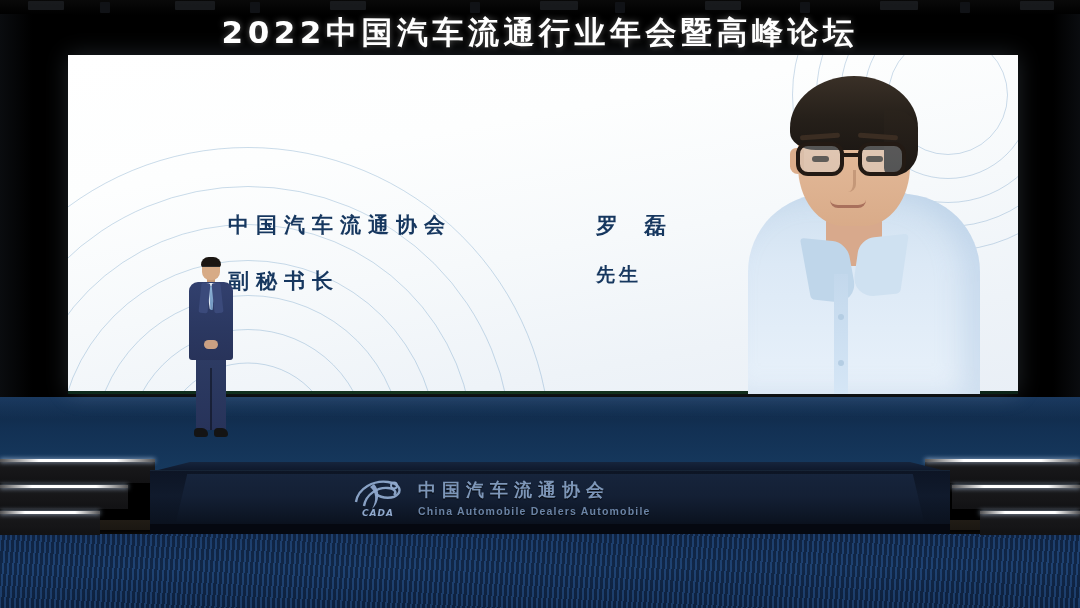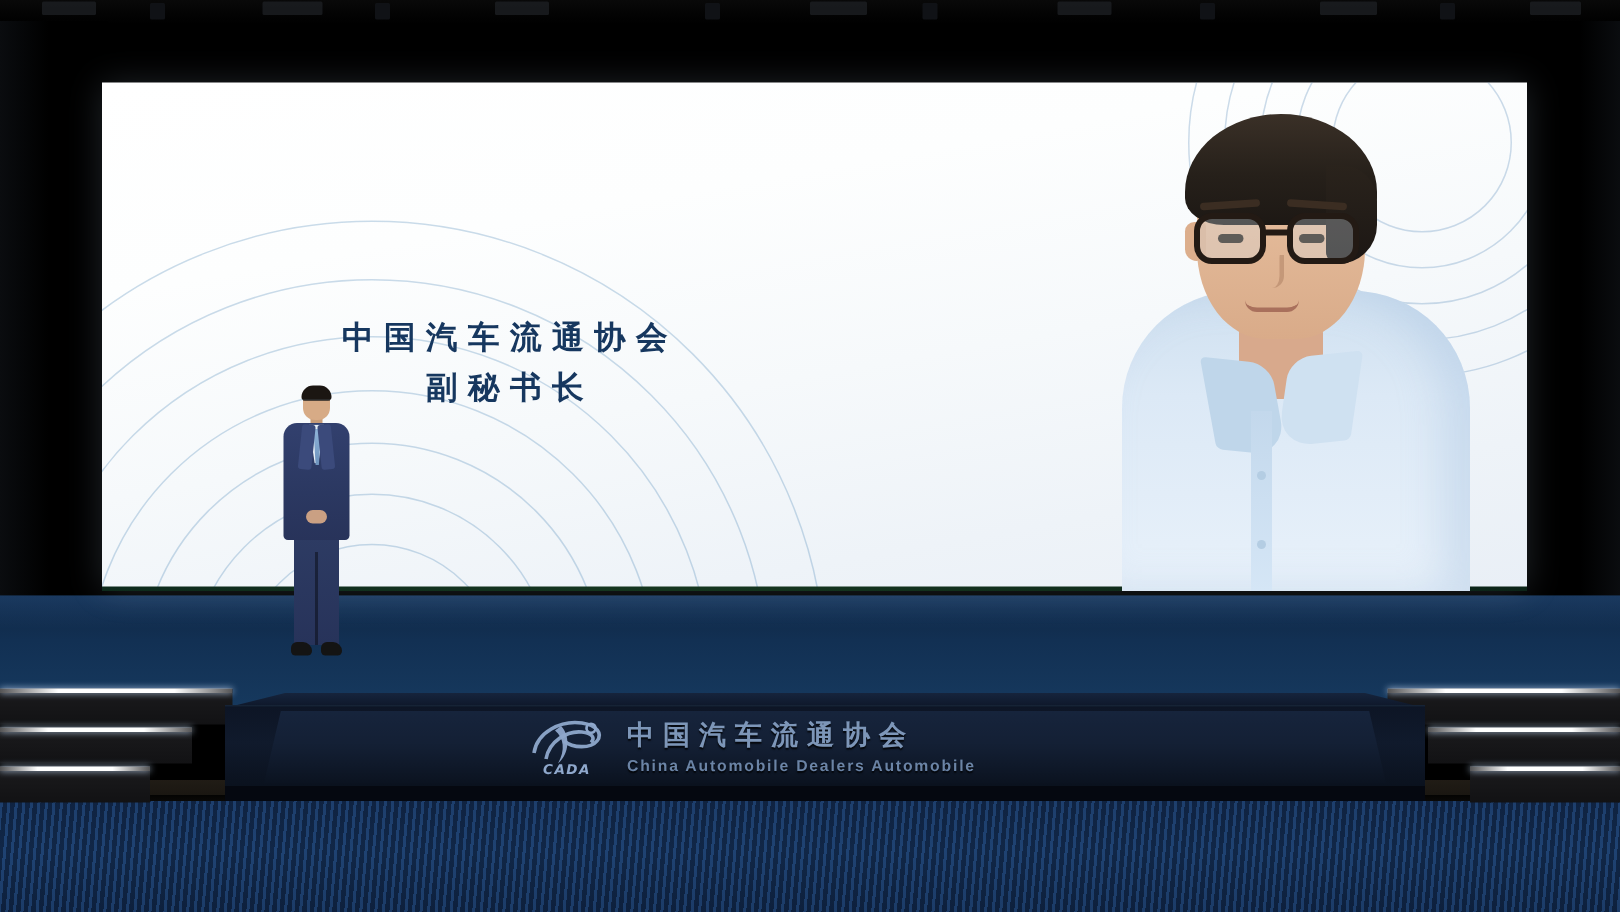--- a/index.html
+++ b/index.html
@@ -413,6 +413,9 @@
   <div class="wall-panel-l"></div>
   <div class="wall-panel-r"></div>
 
+  <div class="title-band">
+    <div class="event-title">2022中国汽车流通行业年会暨高峰论坛</div>
+  </div>
 
   <div class="led-screen">
 

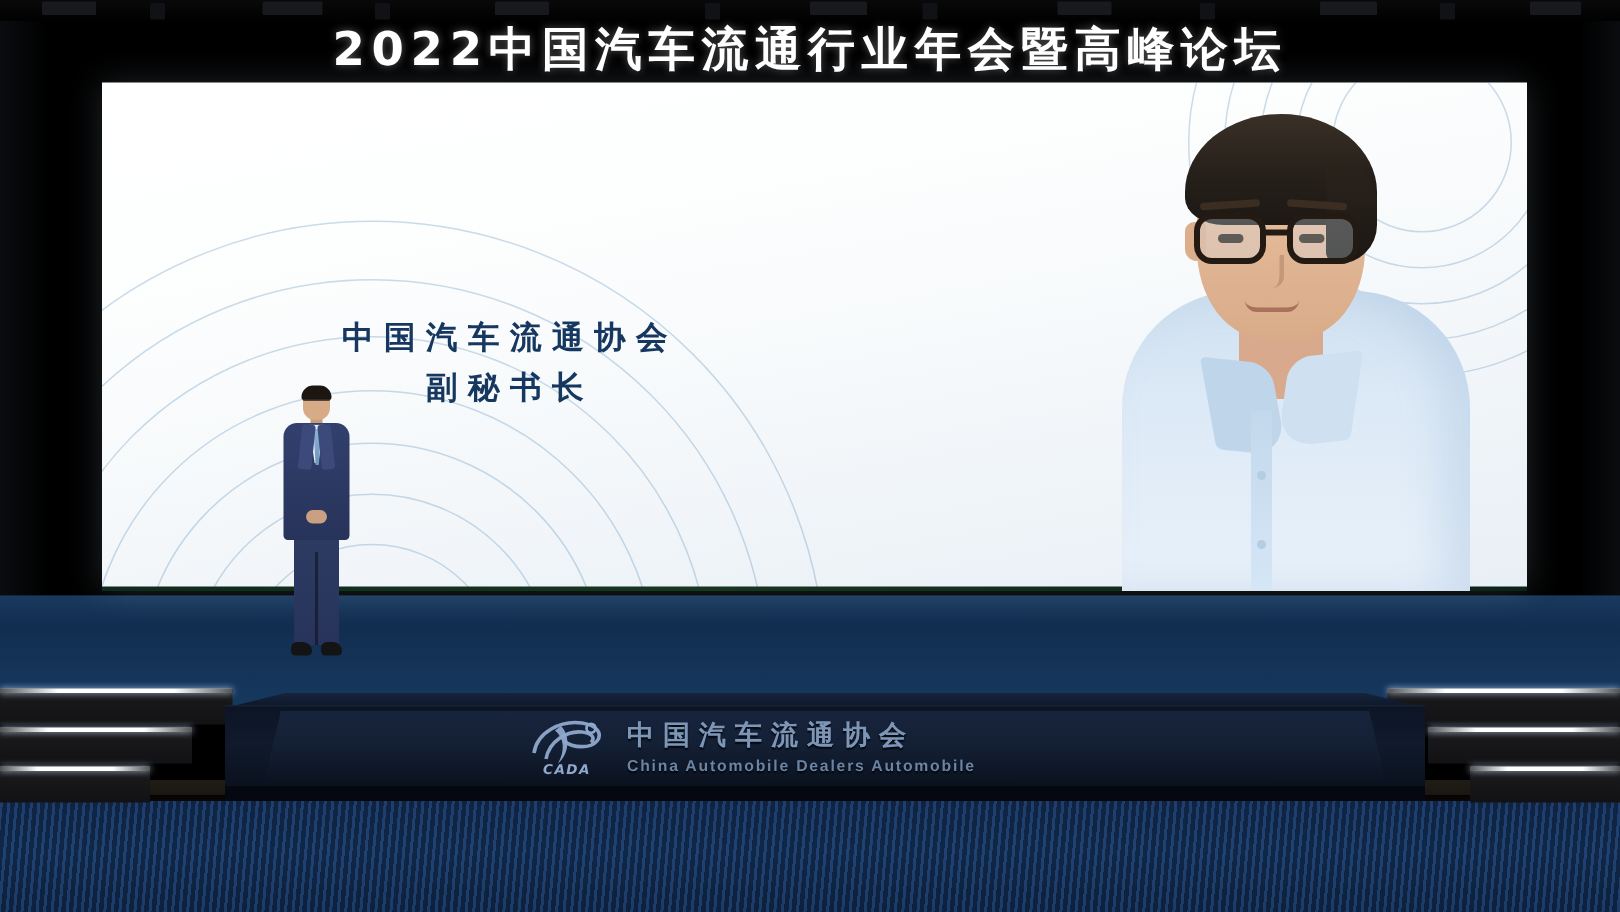--- a/index.html
+++ b/index.html
@@ -443,6 +443,10 @@
       <div class="role-line">副秘书长</div>
     </div>
 
+    <div class="name-block">
+      <div class="person-name">罗　磊</div>
+      <div class="person-honorific">先生</div>
+    </div>
 
     <div class="portrait">
       <div class="p-shirt"></div>

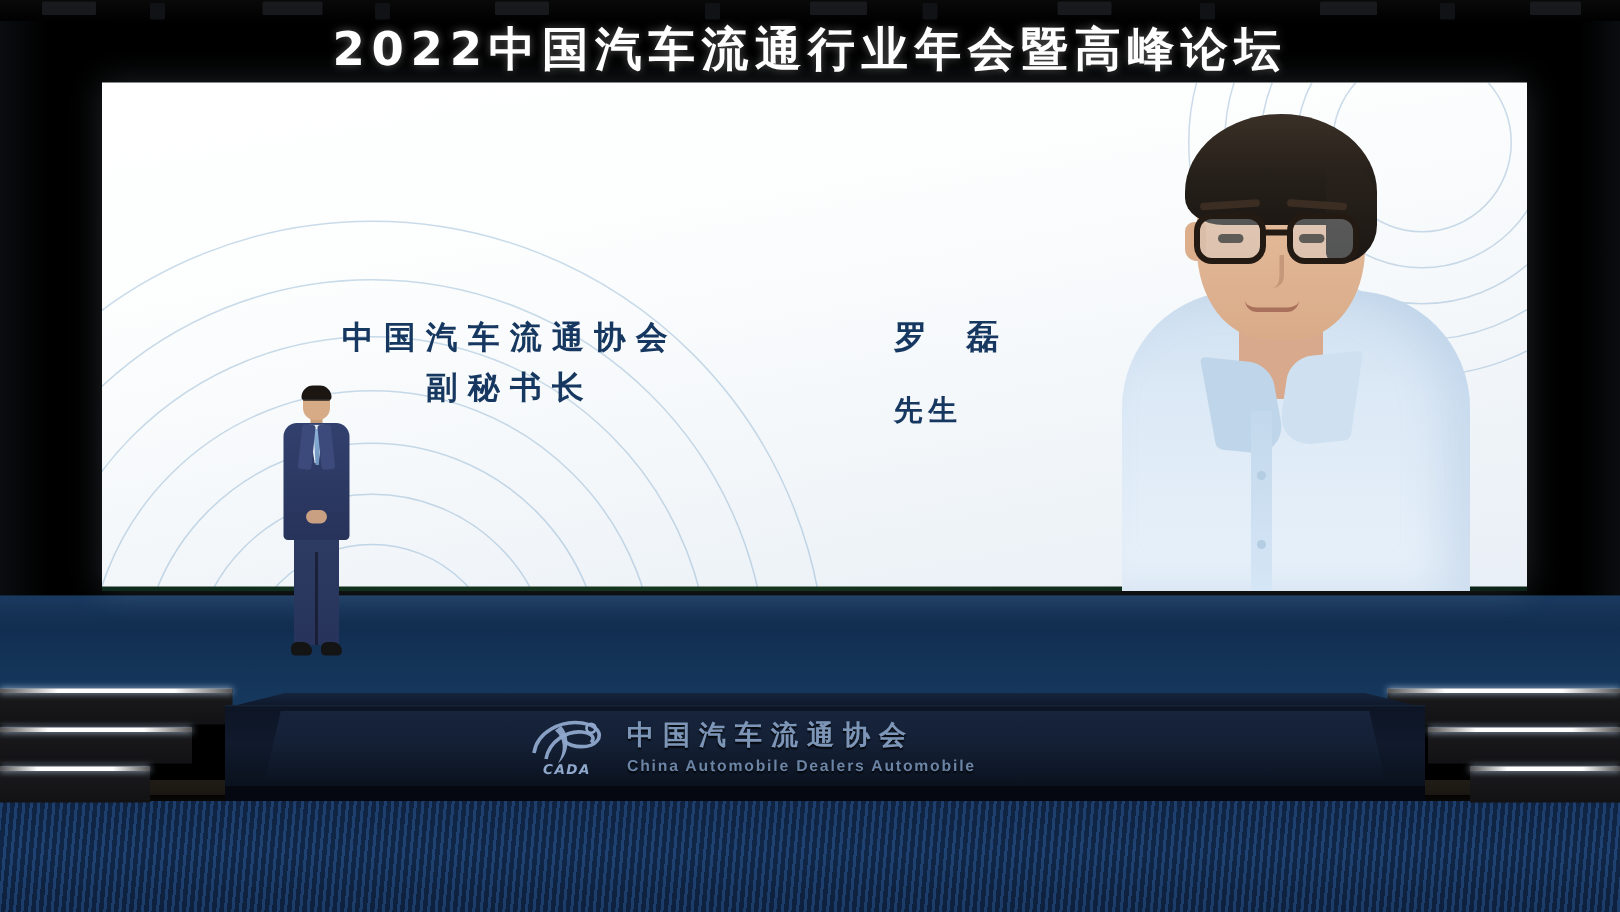--- a/index.html
+++ b/index.html
@@ -117,7 +117,7 @@
     font-family: "DejaVu Sans", "Liberation Sans", sans-serif;
     white-space: nowrap;
   }
-  .role-line { margin-top: 12px; text-align: center; }
+  .role-line { margin-top: 35px; }
 
   .name-block {
     position: absolute;

